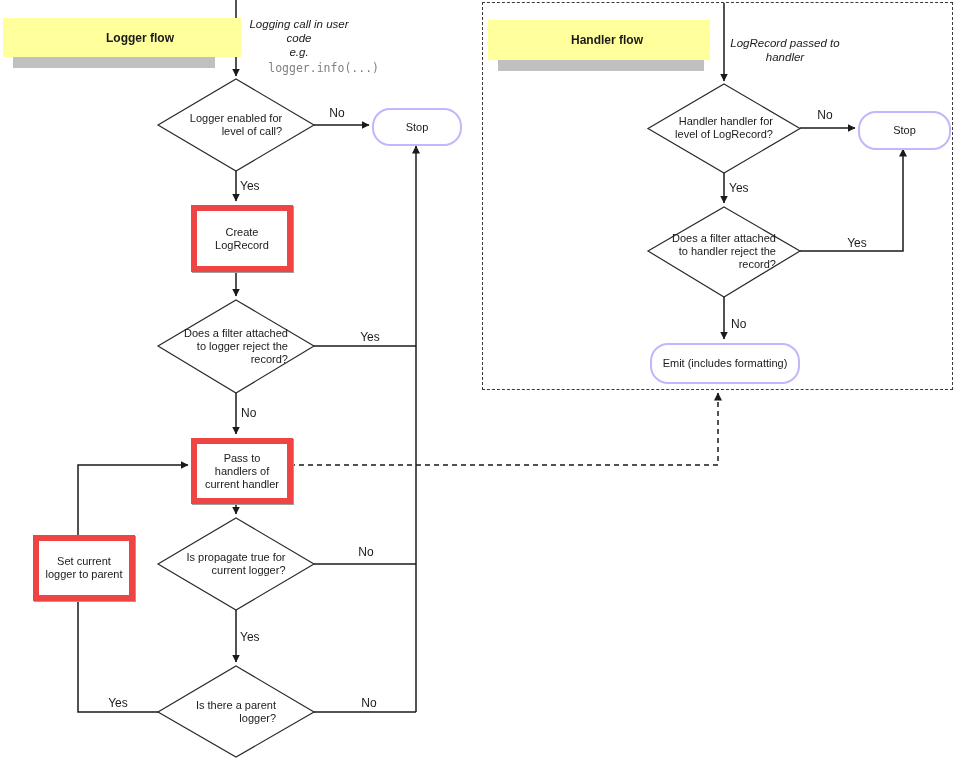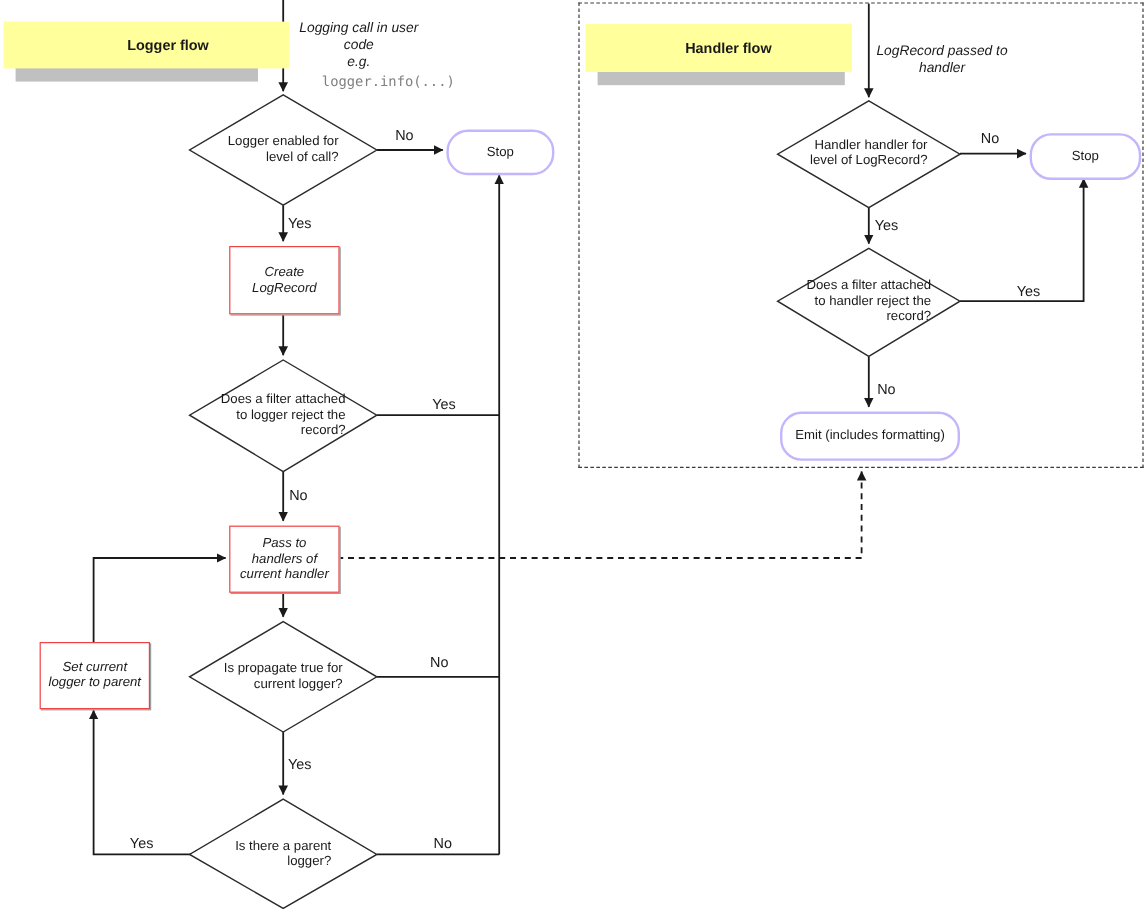--- a/index.html
+++ b/index.html
@@ -22,7 +22,7 @@
     display:flex;align-items:center;justify-content:center;text-align:center;
     font-size:11px;line-height:13px;white-space:pre-line;
   }
-  .rect-node{border:1px solid #ef4444;box-shadow:1px 1px 0 #9e9e9e;font-style:italic;}
+  .rect-node{border:6px solid #ef4444;box-shadow:1px 1px 0 #9e9e9e;}
   .stadium{border:2px solid #c4b5fd;border-radius:18px;}
   .diamond-label{
     position:absolute;z-index:2;display:flex;align-items:center;justify-content:center;

